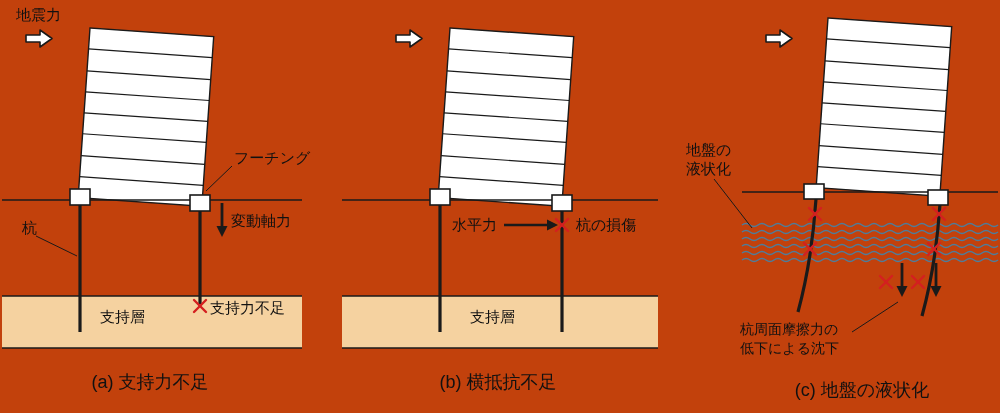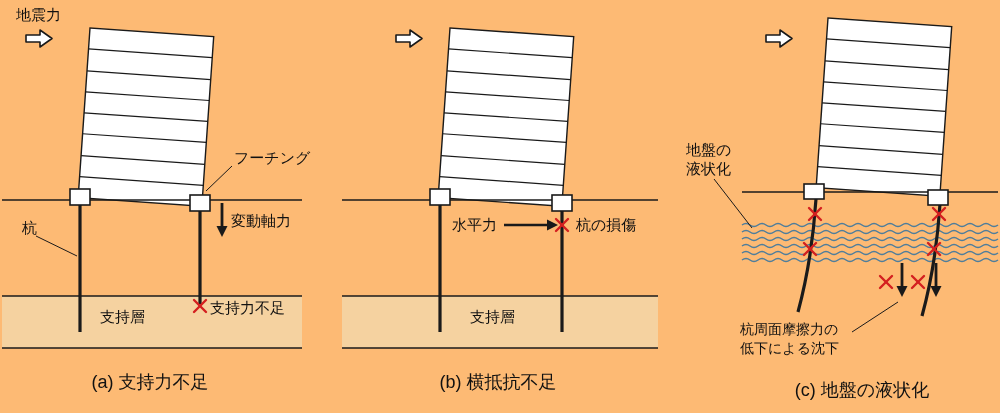--- a/index.html
+++ b/index.html
@@ -3,7 +3,7 @@
 <meta charset="utf-8">
 <style>
   html,body{margin:0;padding:0;background:#fff}
-  .stage{width:1000px;height:413px;position:relative;font-family:"Liberation Sans",sans-serif;background:#fdba74}
+  .stage{width:1000px;height:413px;position:relative;font-family:"Liberation Sans",sans-serif;background:#c2410c}
   svg text{font-family:"Liberation Sans","DejaVu Sans",sans-serif;fill:#111}
   .lbl{font-size:15px}
   .sm{font-size:14px}

